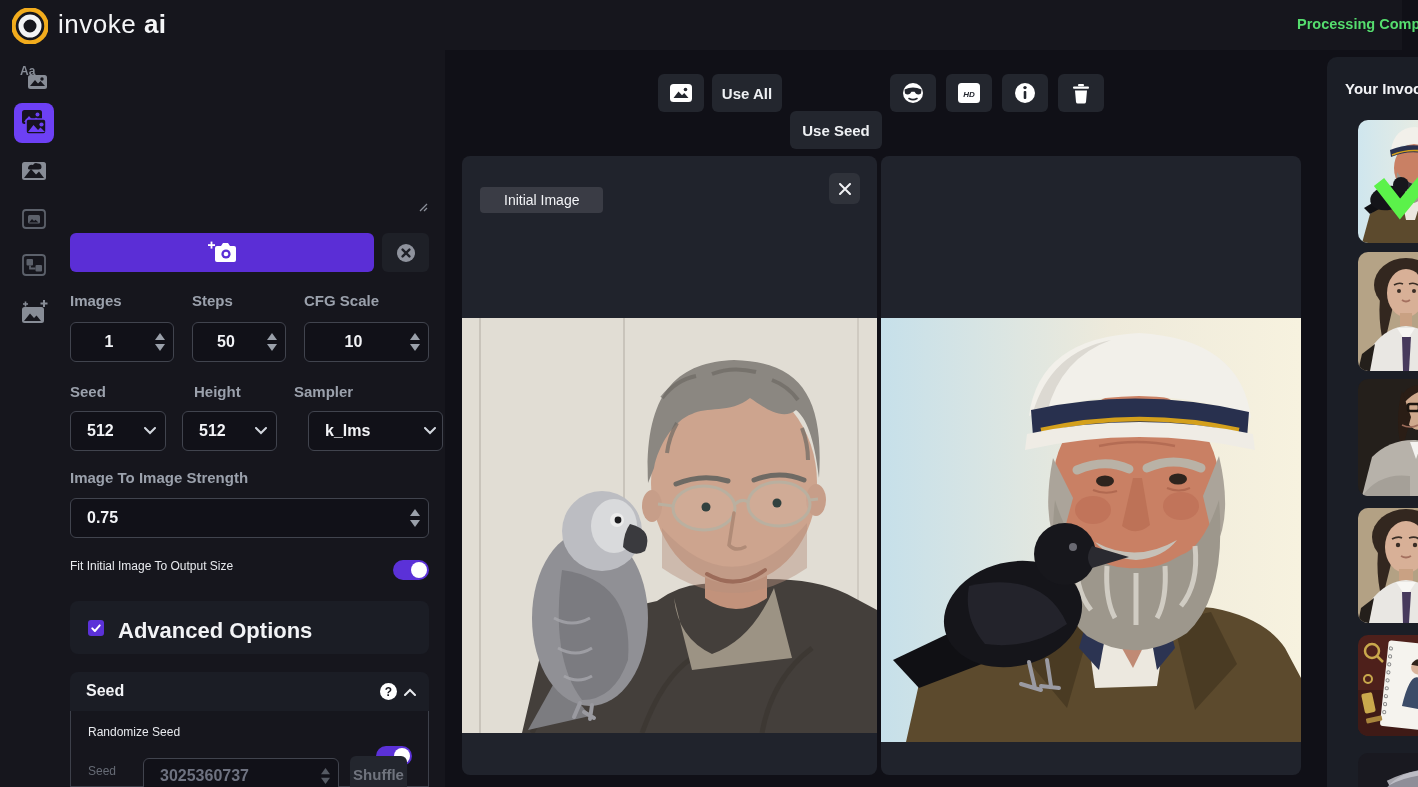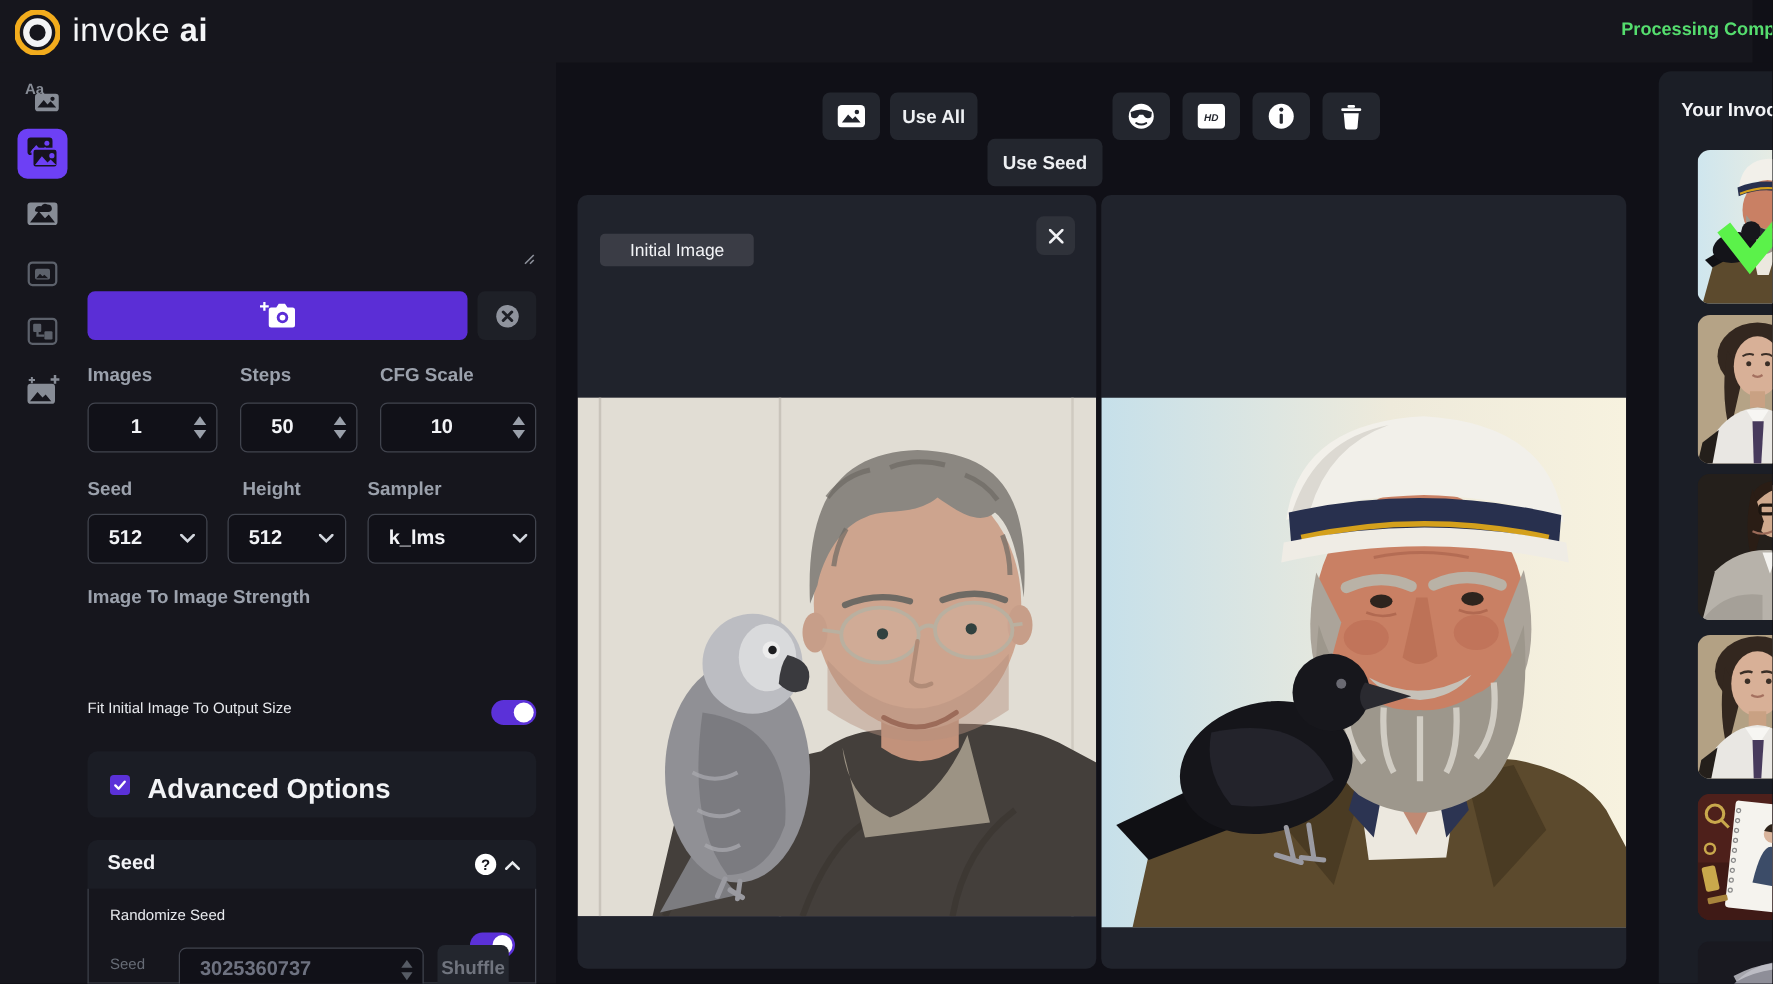--- a/index.html
+++ b/index.html
@@ -201,7 +201,7 @@
         </svg>
       </div>
   </div>
-  <div class="abs selbox" style="left:294px;top:411px;width:135px;gap:48px;">
+  <div class="abs selbox" style="left:308px;top:411px;width:135px;gap:48px;">
     <div class="val">k_lms</div>
     <div class="chv">
         <svg width="12" height="8">

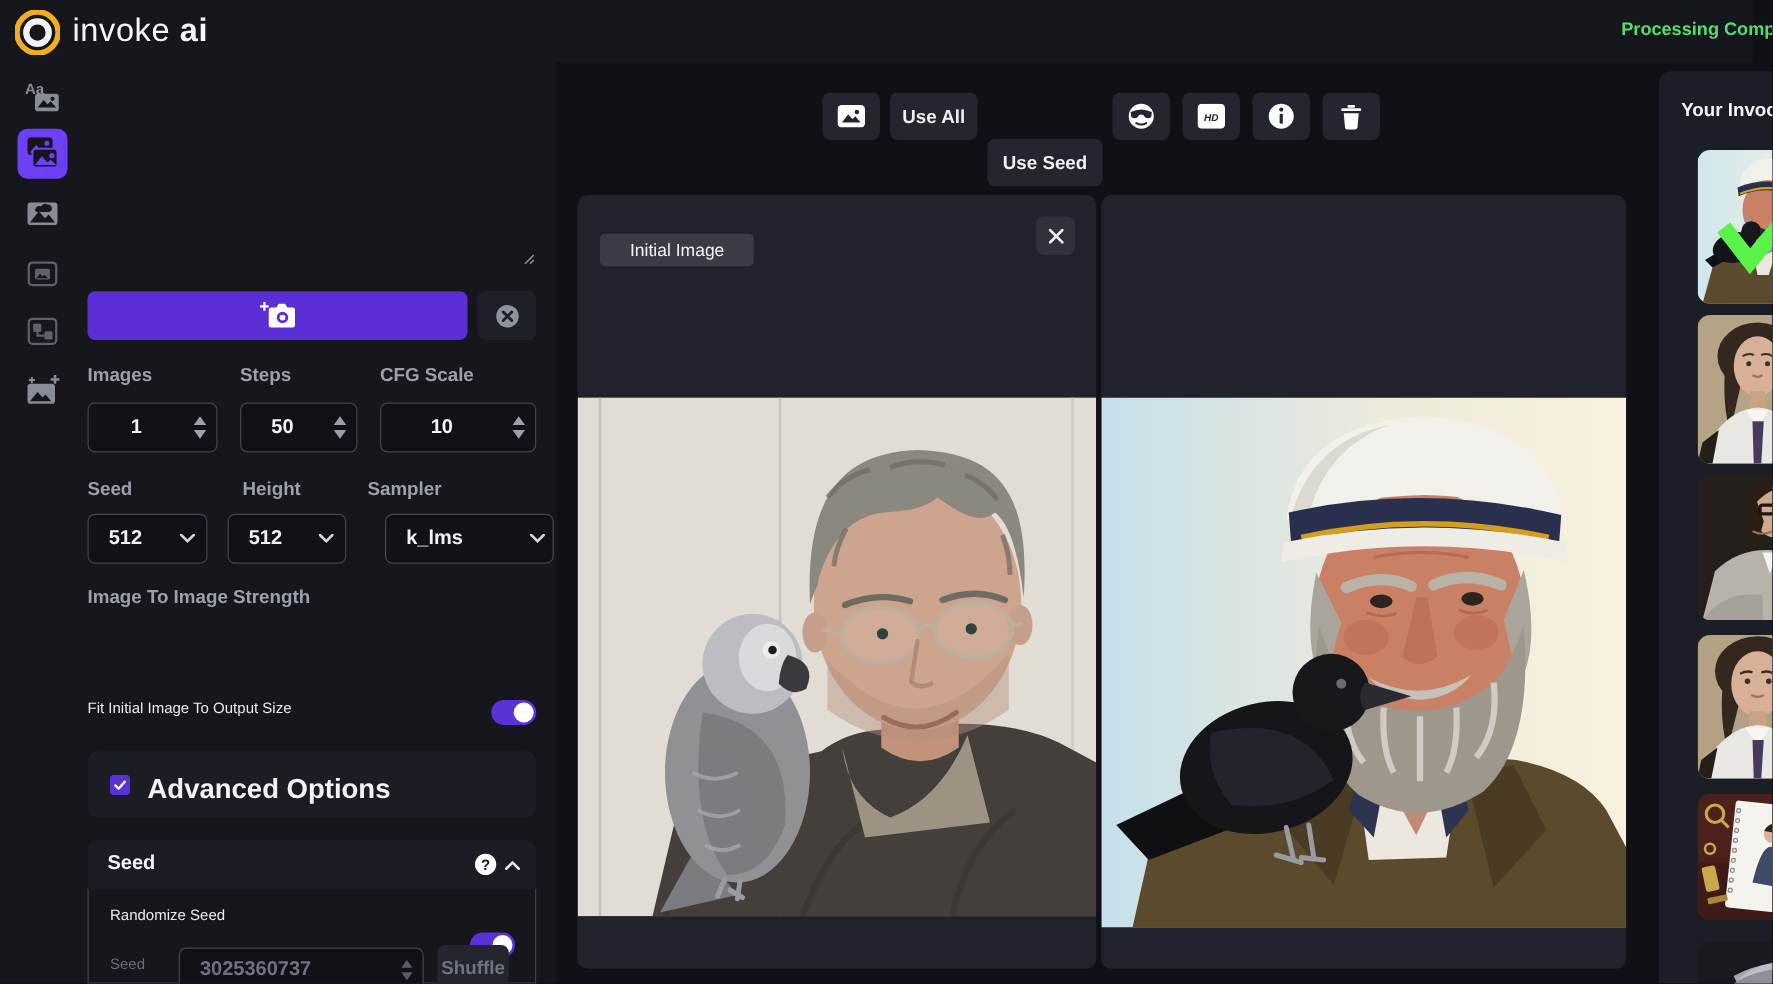--- a/index.html
+++ b/index.html
@@ -211,6 +211,15 @@
   </div>
 
   <div class="abs plabel" style="left:70px;top:469px;">Image To Image Strength</div>
+  <div class="abs numbox" style="left:70px;top:498px;width:359px;">
+    <div class="val left">0.75</div>
+    <div class="stp">
+        <svg width="12" height="20" viewBox="0 0 12 20">
+          <path d="M6 1 L11 8 H1 Z" fill="#9aa0aa"></path>
+          <path d="M6 19 L1 12 H11 Z" fill="#9aa0aa"></path>
+        </svg>
+      </div>
+  </div>
 
   <div class="abs optlabel" style="left:70px;top:559px;">Fit Initial Image To Output Size</div>
   <div class="abs toggle" style="left:393px;top:560px;">

